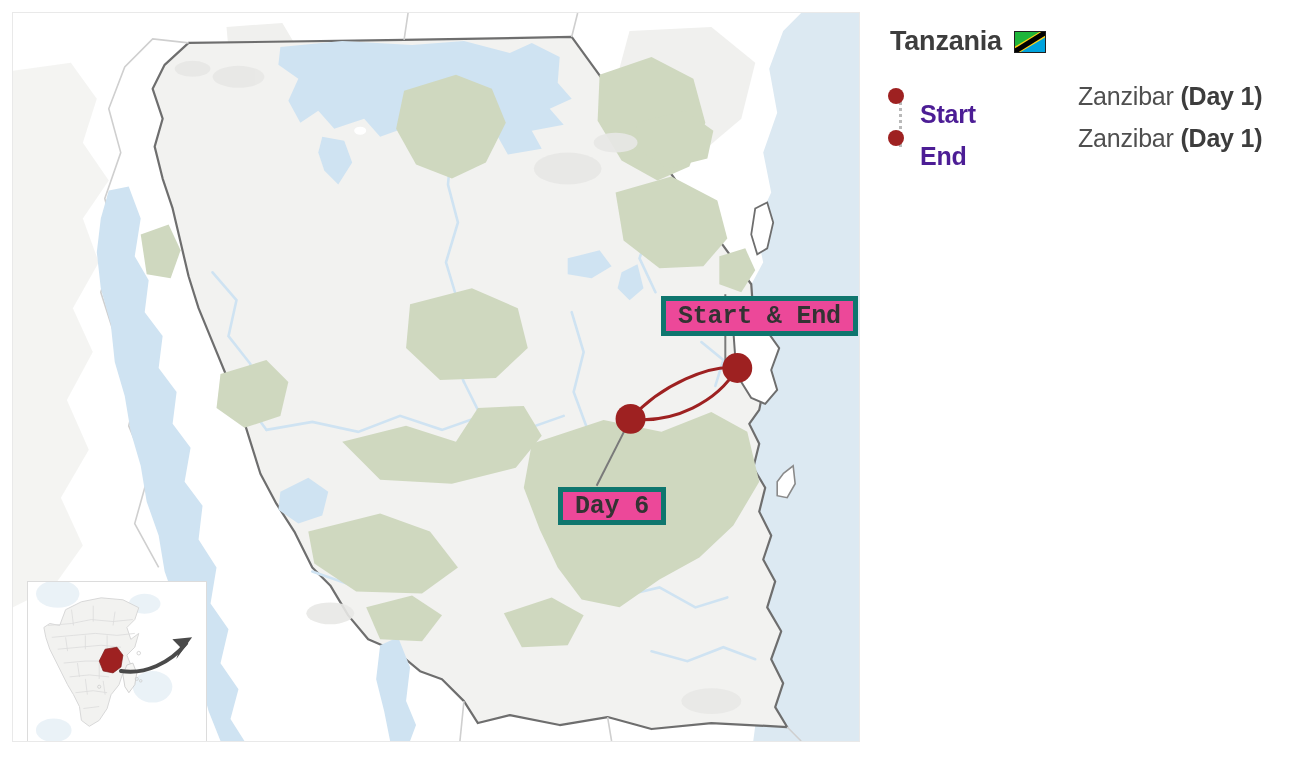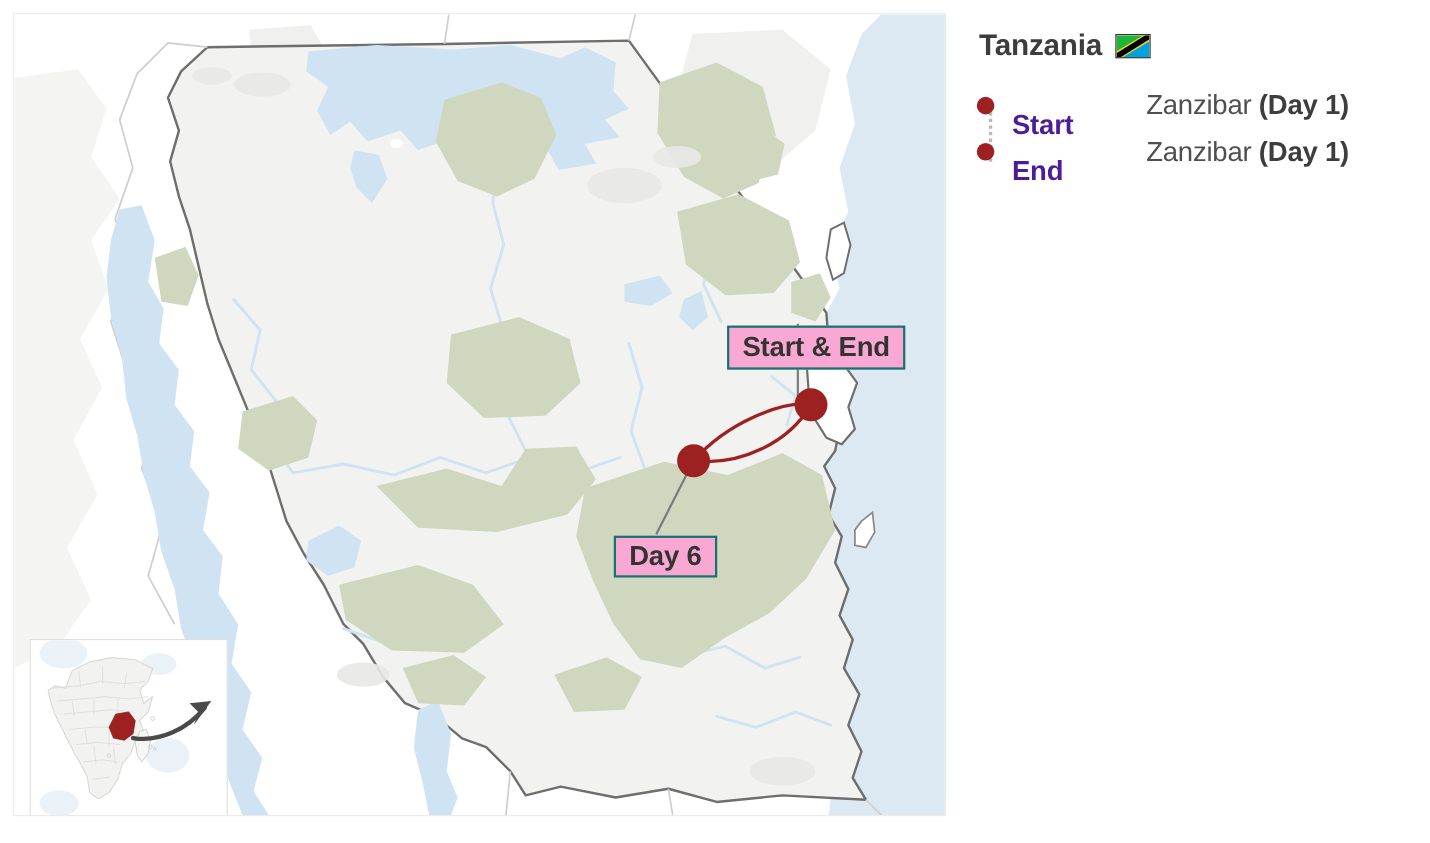--- a/index.html
+++ b/index.html
@@ -84,7 +84,7 @@
     width:122px;flex:none;letter-spacing:-0.2px;margin-top:36px;
   }
   .legend-place{
-    font-size:25px;color:#4f4f4f;font-weight:normal;letter-spacing:-0.2px;
+    font-size:25px;color:#4f4f4f;font-weight:normal;letter-spacing:-0.2px;margin-left:36px;
   }
   .legend-place .day{font-weight:bold;color:#3d3d3d;}
 </style>

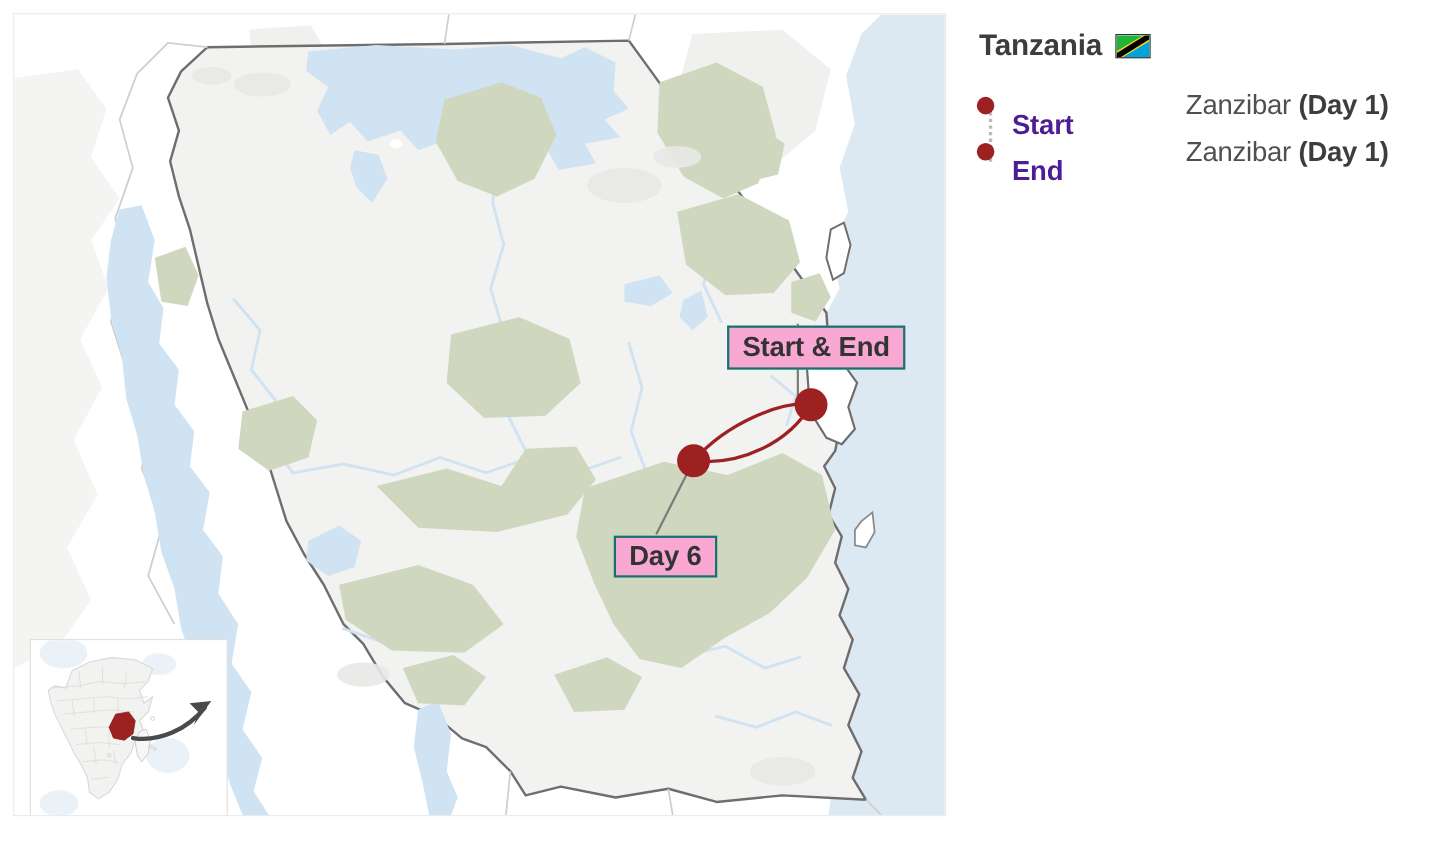--- a/index.html
+++ b/index.html
@@ -26,13 +26,13 @@
   
   .map-label{
     position:absolute;
-    background:#f9a8d4;
-    border:2px solid #0f766e;
+    background:#ec4899;
+    border:5px solid #0f766e;
     color:#333333;
     font-weight:bold;
     white-space:nowrap;
     box-sizing:border-box;
-    display:flex;align-items:center;justify-content:center;
+    display:flex;align-items:center;justify-content:center;font-family:Liberation Mono, monospace;
   }
   #label-start-end{
     left:648px;top:283px;height:40px;padding:0 12px;font-size:25px;letter-spacing:-0.2px;

